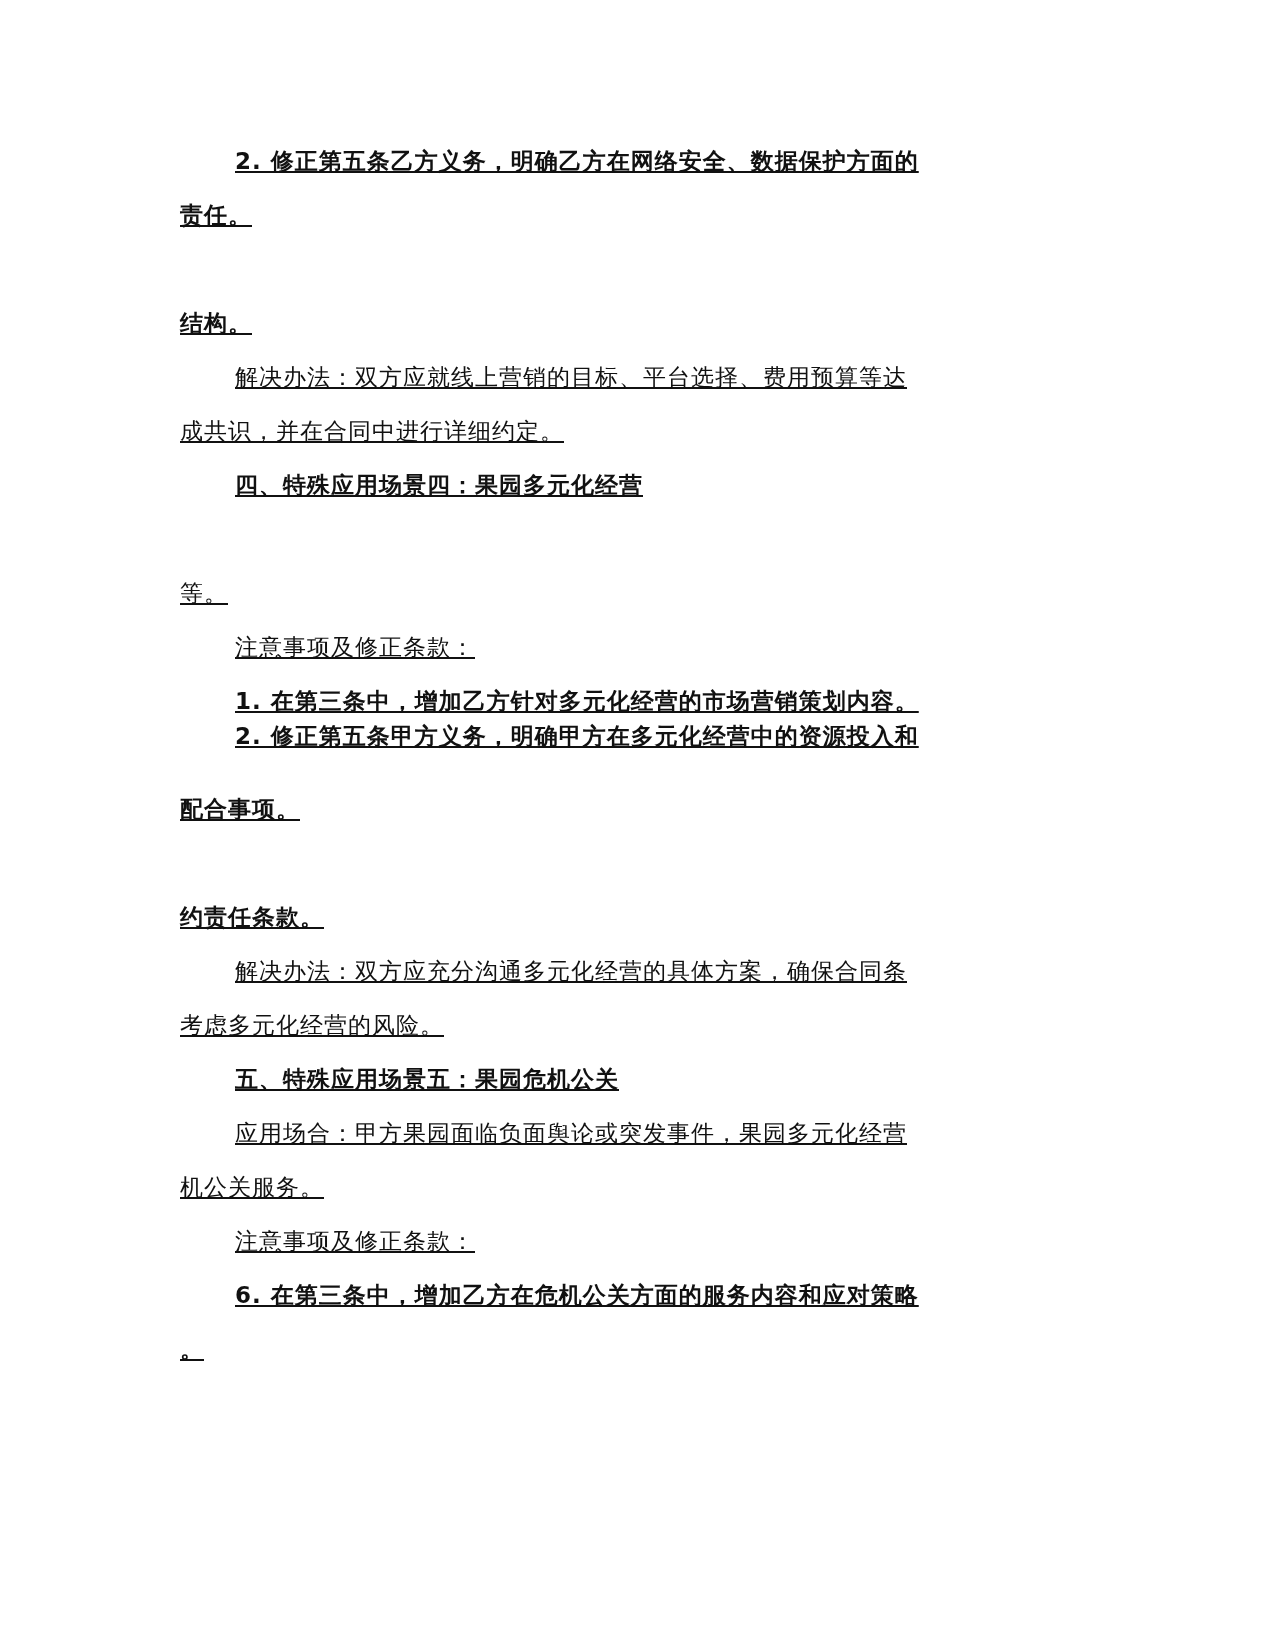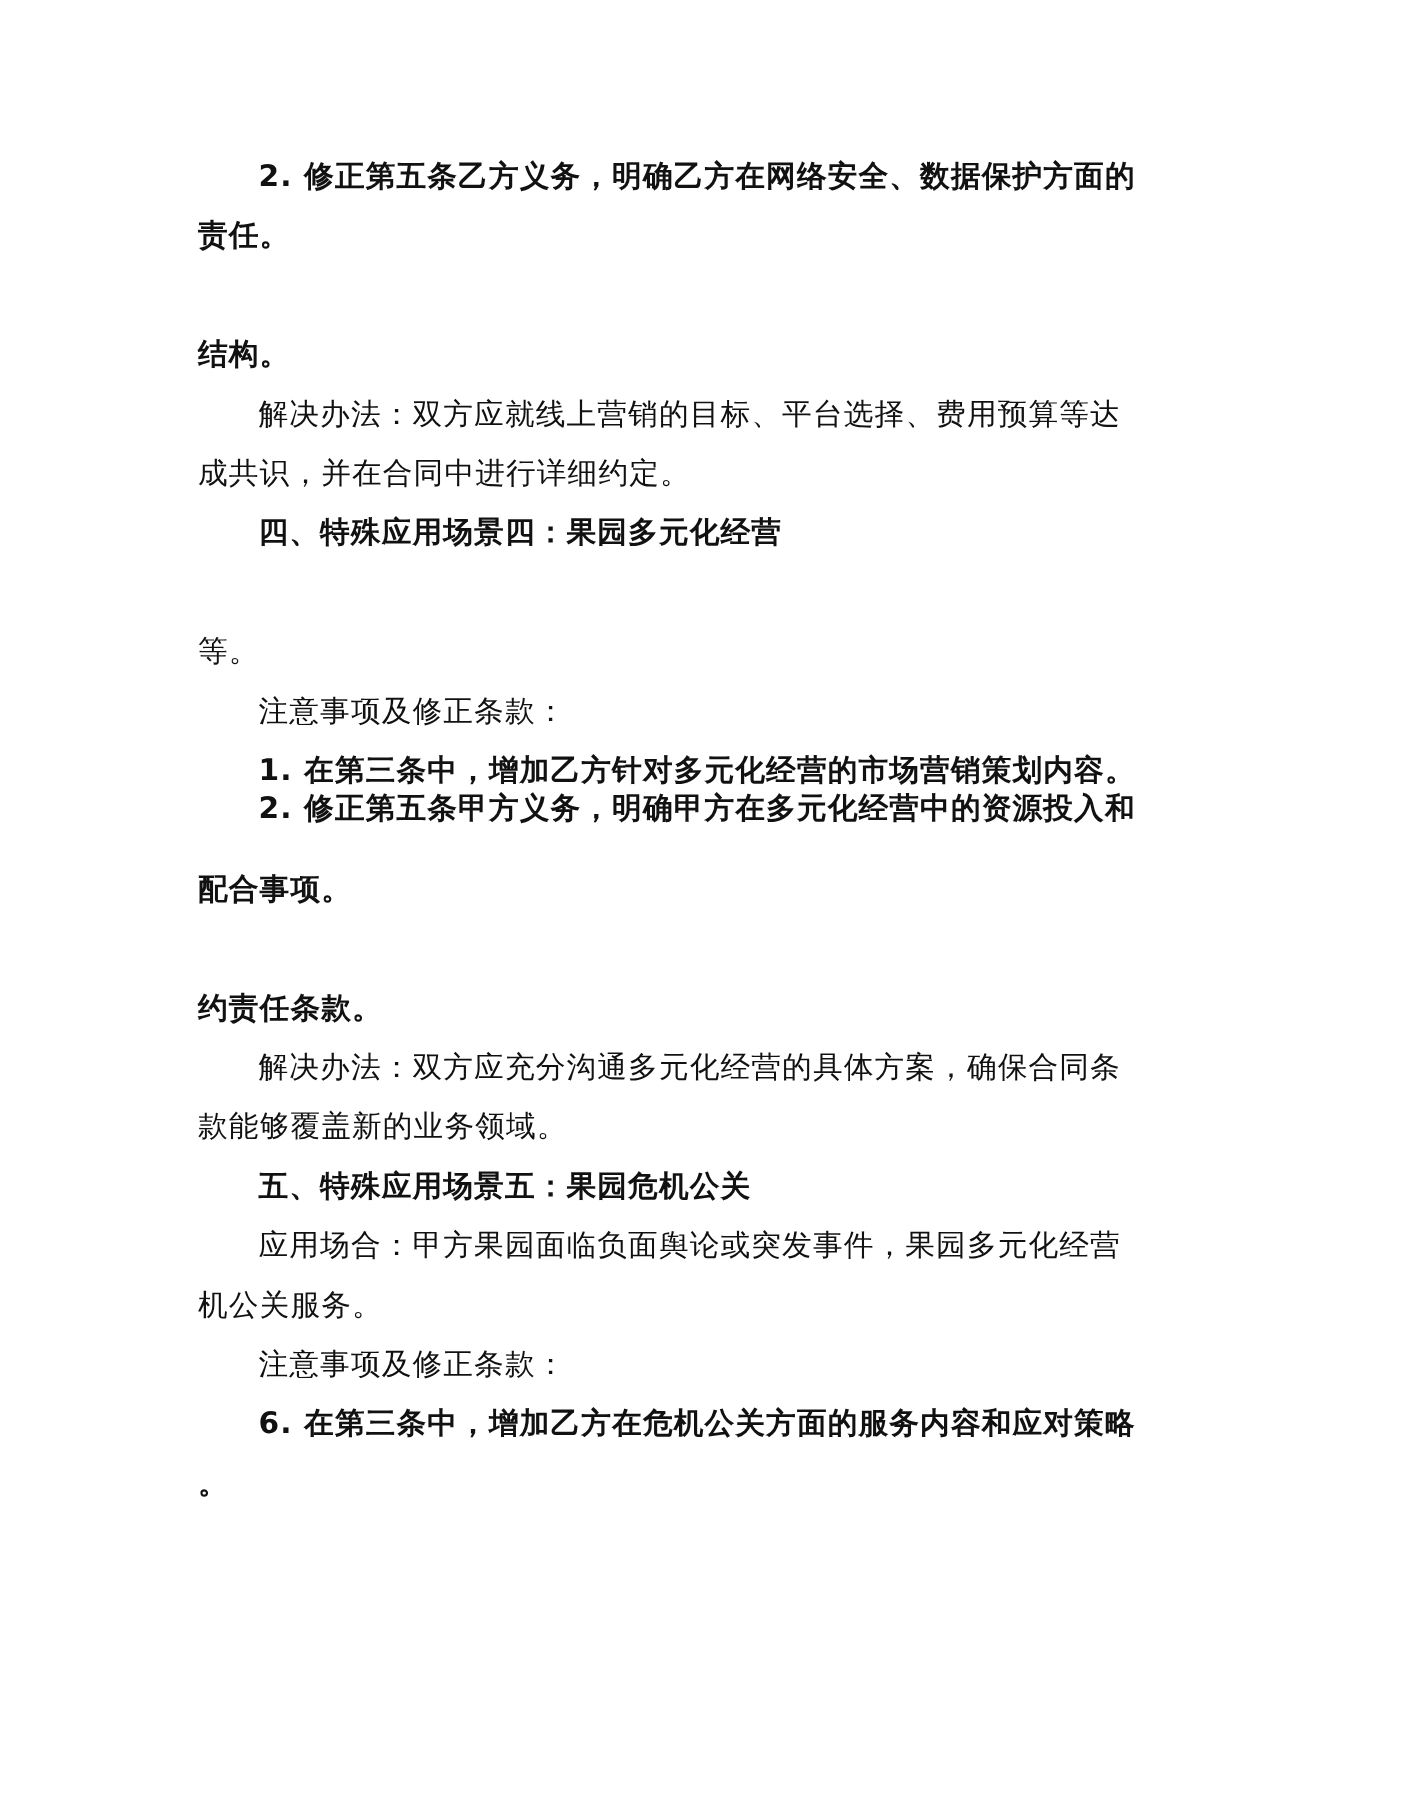--- a/index.html
+++ b/index.html
@@ -6,7 +6,7 @@
   body { width:1275px; height:1650px; position:relative; overflow:hidden;
          font-family: "DejaVu Serif", "Liberation Serif", serif; color:#111111; }
   .page { position:absolute; left:0; top:0; width:1275px; height:1650px; background:#fff; }
-  .line { position:absolute; left:180px; font-size:27px; line-height:34px; white-space:nowrap; letter-spacing:1px; }
+  .line { position:absolute; left:180px; font-size:23px; line-height:34px; white-space:nowrap; letter-spacing:1px;text-decoration:underline; }
   .indent { left:235px; }
   .bold { font-weight:bold; font-family: "DejaVu Sans", "Liberation Sans", sans-serif; }
   .normal { font-weight:normal; }

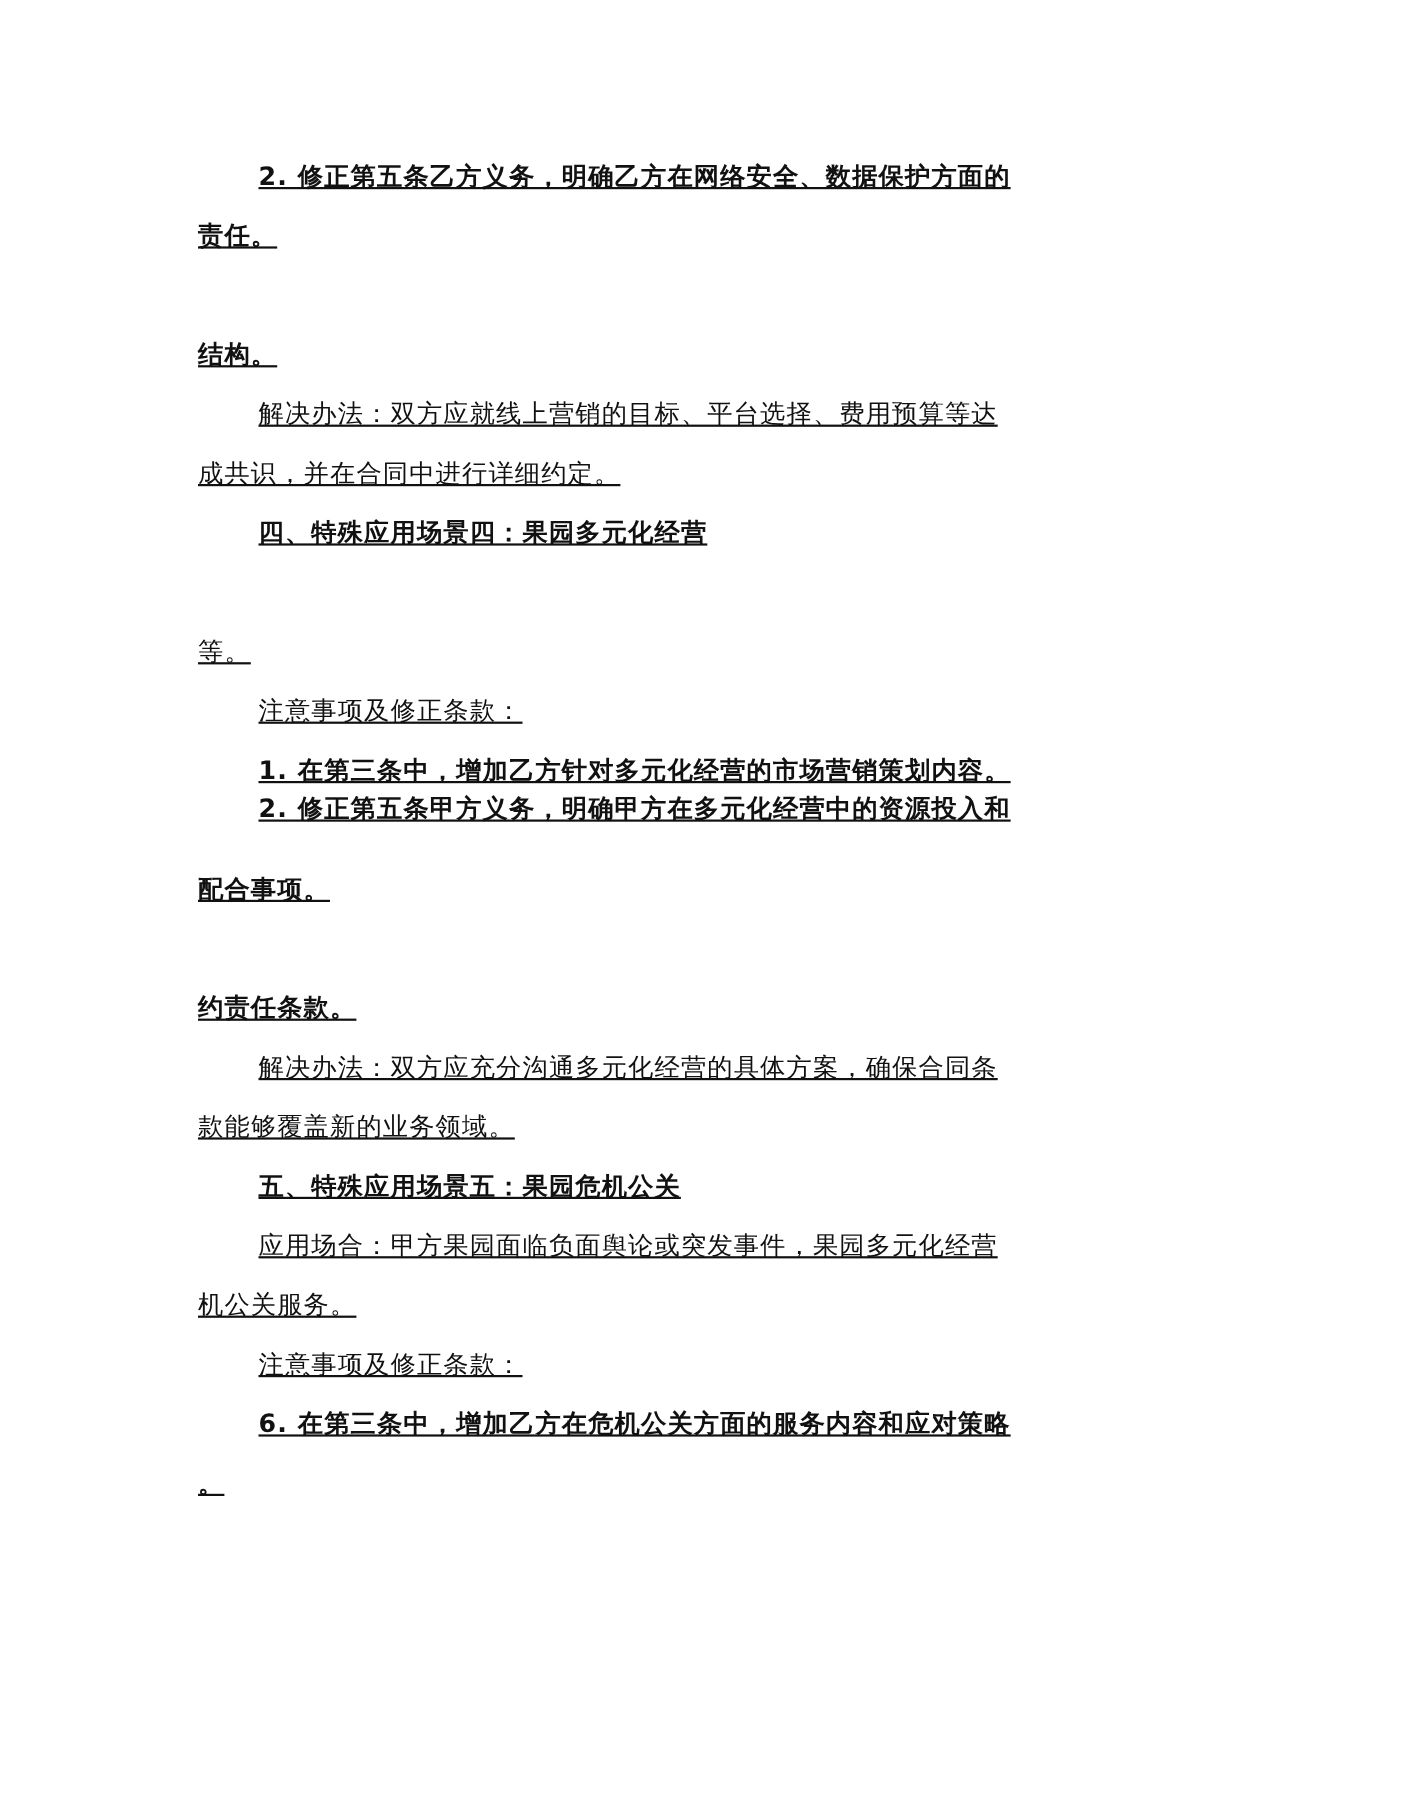--- a/index.html
+++ b/index.html
@@ -28,7 +28,7 @@
   <div class="line bold" style="top:792px;">配合事项。</div>
   <div class="line bold" style="top:900px;">约责任条款。</div>
   <div class="line indent normal" style="top:954px;">解决办法：双方应充分沟通多元化经营的具体方案，确保合同条</div>
-  <div class="line normal" style="top:1008px;">款能够覆盖新的业务领域。</div>
+  <div class="line normal" style="top:1008px;">考虑多元化经营的风险。</div>
   <div class="line indent bold" style="top:1062px;">五、特殊应用场景五：果园危机公关</div>
   <div class="line indent normal" style="top:1116px;">应用场合：甲方果园面临负面舆论或突发事件，果园多元化经营</div>
   <div class="line normal" style="top:1170px;">机公关服务。</div>

